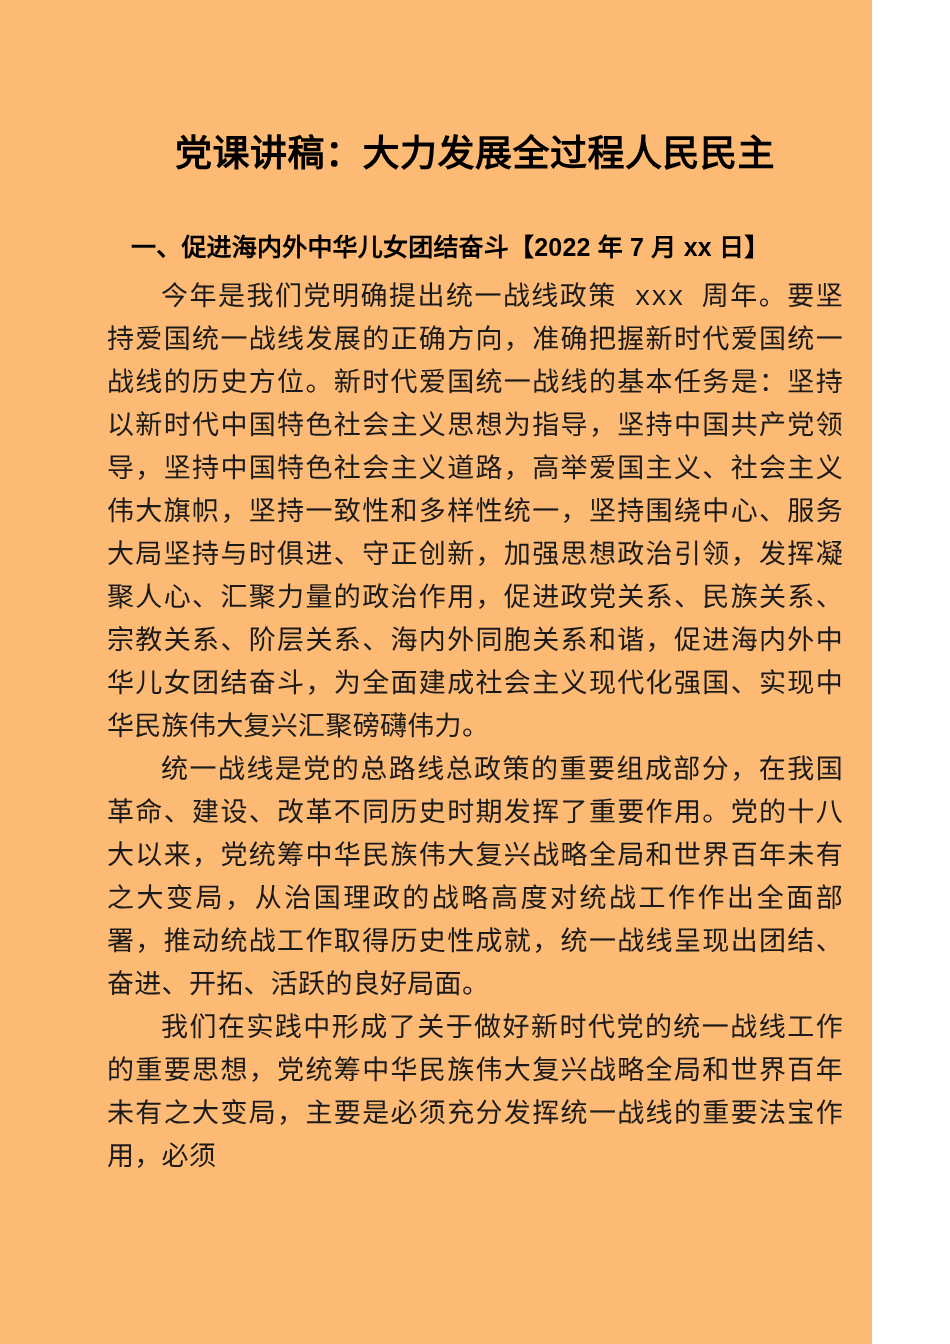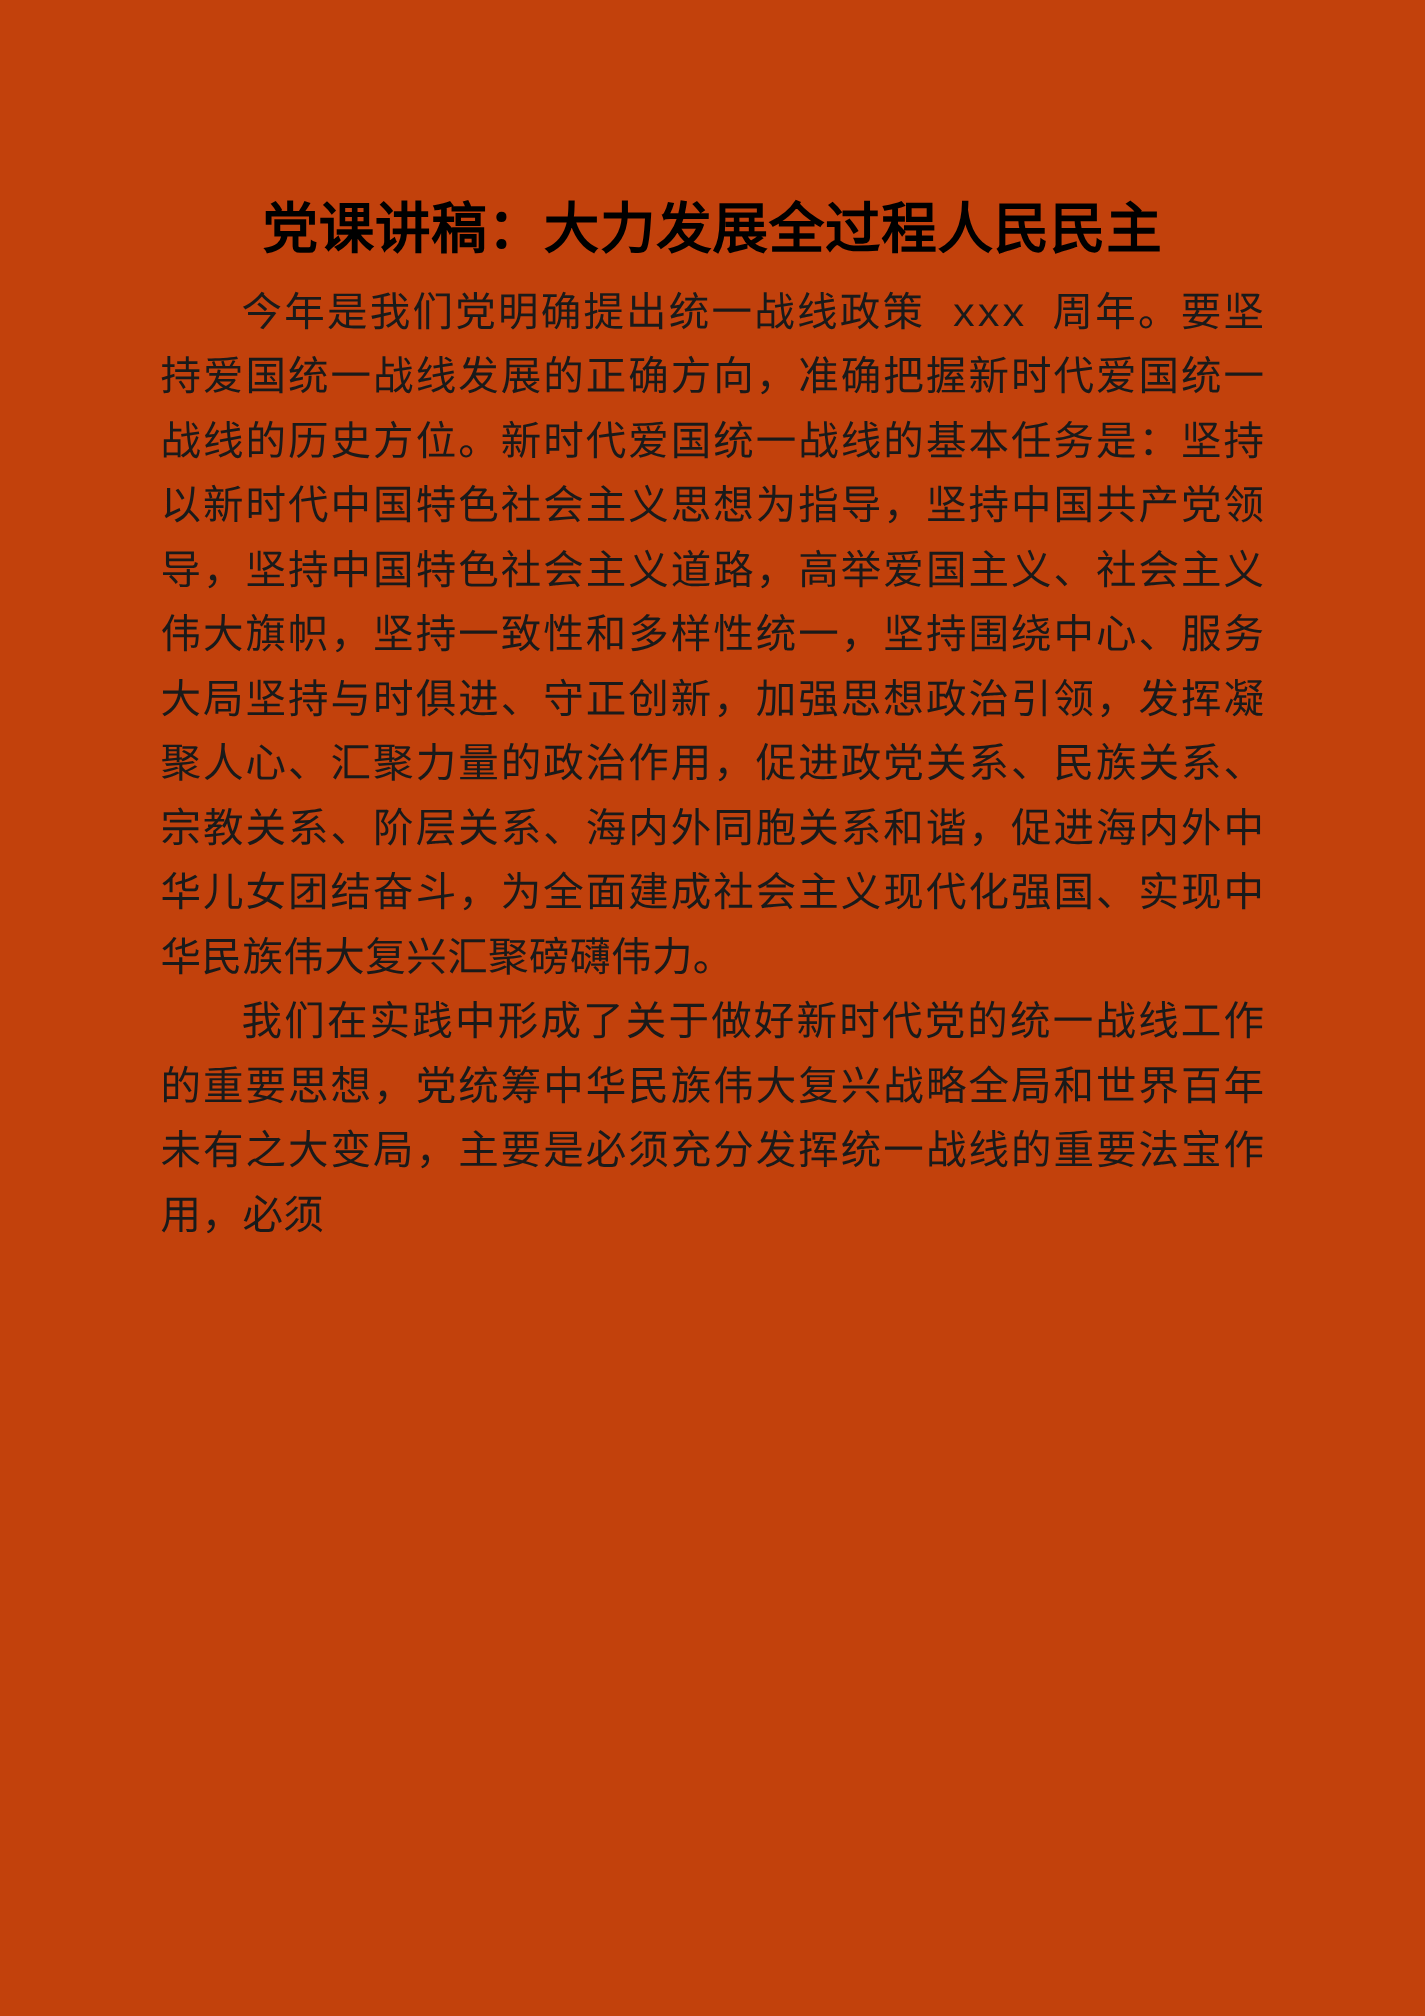--- a/index.html
+++ b/index.html
@@ -11,9 +11,9 @@
 
   .page {
     position: relative;
-    width: 950px;
+    width: 872px;
     height: 1344px;
-    background: #c2410c;
+    background: #fdba74;
     box-sizing: border-box;
     overflow: hidden;
     font-family: "Liberation Serif", "DejaVu Serif", serif;

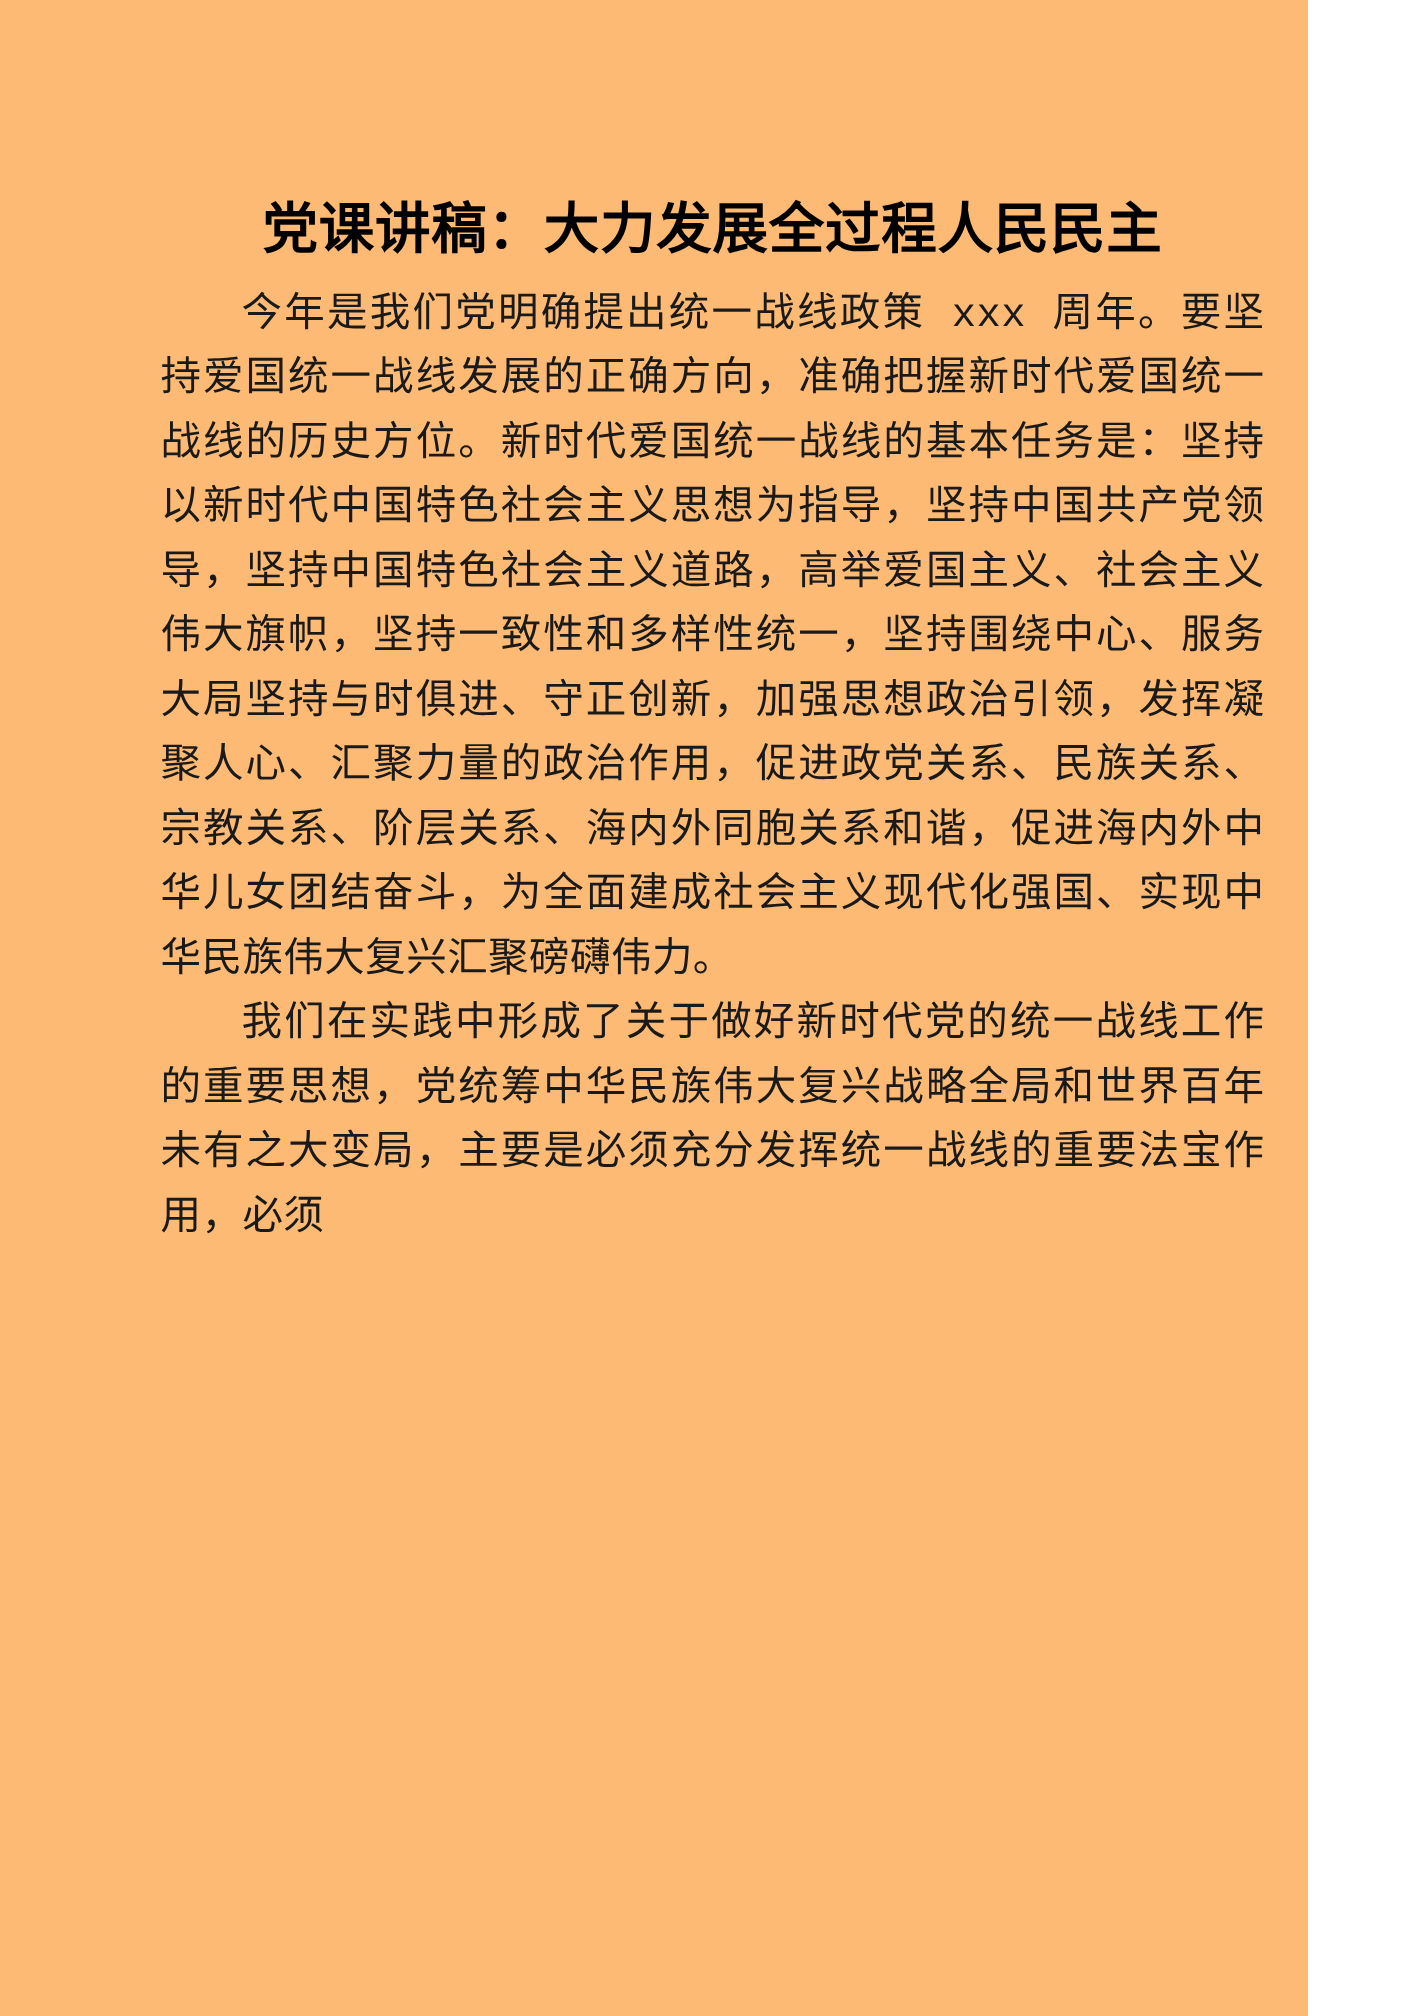--- a/index.html
+++ b/index.html
@@ -89,6 +89,7 @@
 
     <h1 class="doc-title">党课讲稿：大力发展全过程人民民主</h1>
 
+    <h2 class="section-heading">一、促进海内外中华儿女团结奋斗【2022 年 7 月 xx 日】</h2>
 
     <div class="body-text">
       <p class="para">今年是我们党明确提出统一战线政策 xxx 周年。要坚持爱国统一战线发展的正确方向，准确把握新时代爱国统一战线的历史方位。新时代爱国统一战线的基本任务是：坚持以新时代中国特色社会主义思想为指导，坚持中国共产党领导，坚持中国特色社会主义道路，高举爱国主义、社会主义伟大旗帜，坚持一致性和多样性统一，坚持围绕中心、服务大局坚持与时俱进、守正创新，加强思想政治引领，发挥凝聚人心、汇聚力量的政治作用，促进政党关系、民族关系、宗教关系、阶层关系、海内外同胞关系和谐，促进海内外中华儿女团结奋斗，为全面建成社会主义现代化强国、实现中华民族伟大复兴汇聚磅礴伟力。</p>

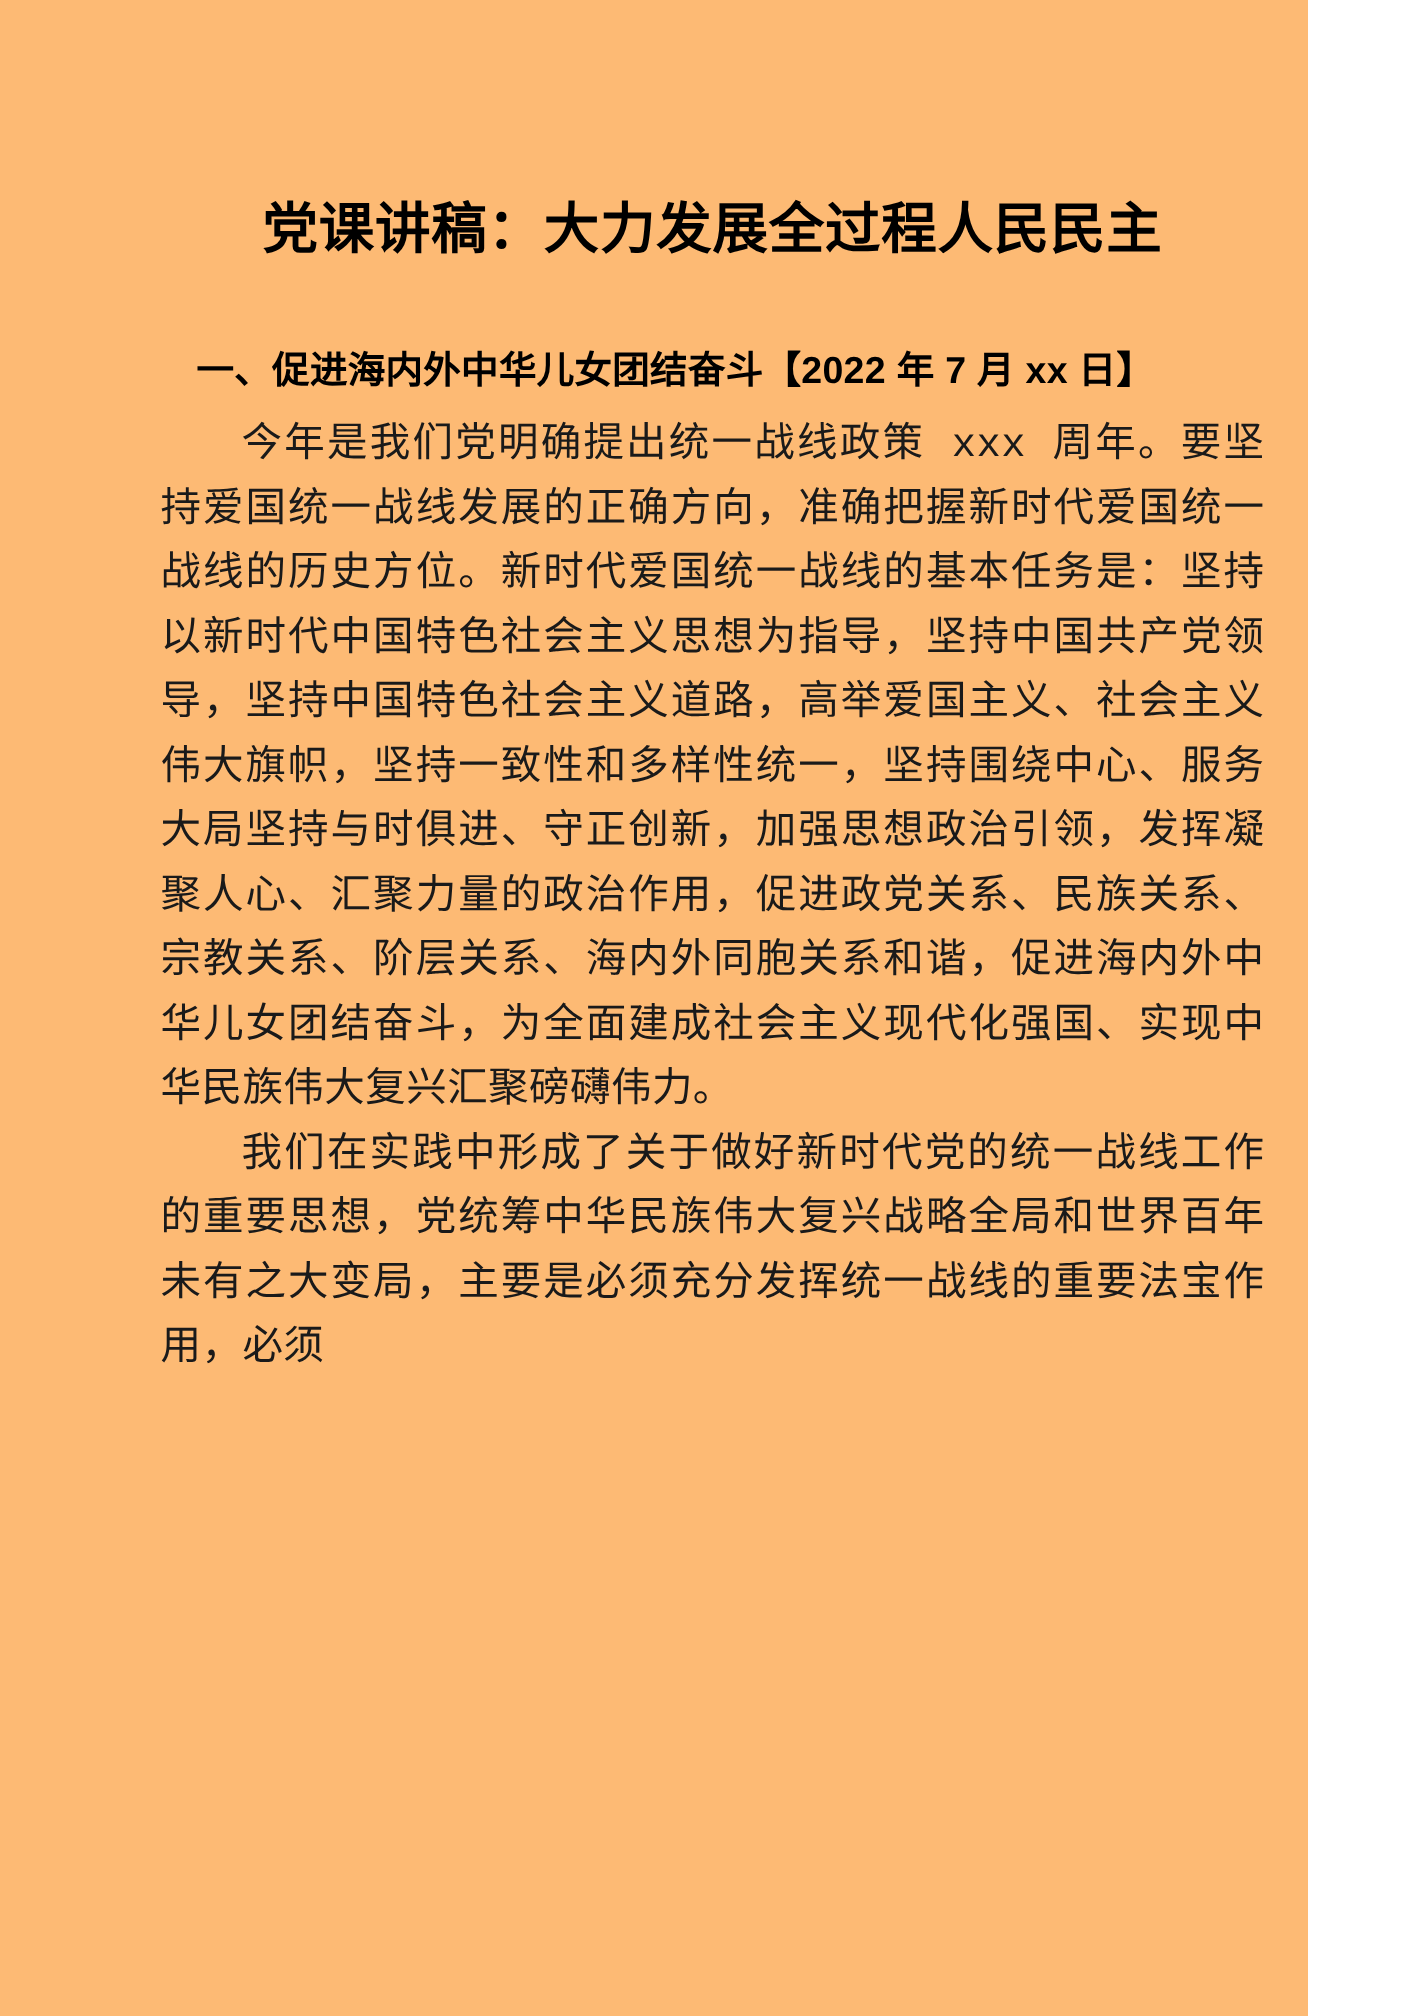--- a/index.html
+++ b/index.html
@@ -93,6 +93,7 @@
 
     <div class="body-text">
       <p class="para">今年是我们党明确提出统一战线政策 xxx 周年。要坚持爱国统一战线发展的正确方向，准确把握新时代爱国统一战线的历史方位。新时代爱国统一战线的基本任务是：坚持以新时代中国特色社会主义思想为指导，坚持中国共产党领导，坚持中国特色社会主义道路，高举爱国主义、社会主义伟大旗帜，坚持一致性和多样性统一，坚持围绕中心、服务大局坚持与时俱进、守正创新，加强思想政治引领，发挥凝聚人心、汇聚力量的政治作用，促进政党关系、民族关系、宗教关系、阶层关系、海内外同胞关系和谐，促进海内外中华儿女团结奋斗，为全面建成社会主义现代化强国、实现中华民族伟大复兴汇聚磅礴伟力。</p>
+      <p class="para">统一战线是党的总路线总政策的重要组成部分，在我国革命、建设、改革不同历史时期发挥了重要作用。党的十八大以来，党统筹中华民族伟大复兴战略全局和世界百年未有之大变局，从治国理政的战略高度对统战工作作出全面部署，推动统战工作取得历史性成就，统一战线呈现出团结、奋进、开拓、活跃的良好局面。</p>
       <p class="para">我们在实践中形成了关于做好新时代党的统一战线工作的重要思想，党统筹中华民族伟大复兴战略全局和世界百年未有之大变局，主要是必须充分发挥统一战线的重要法宝作用，必须</p>
     </div>
 

